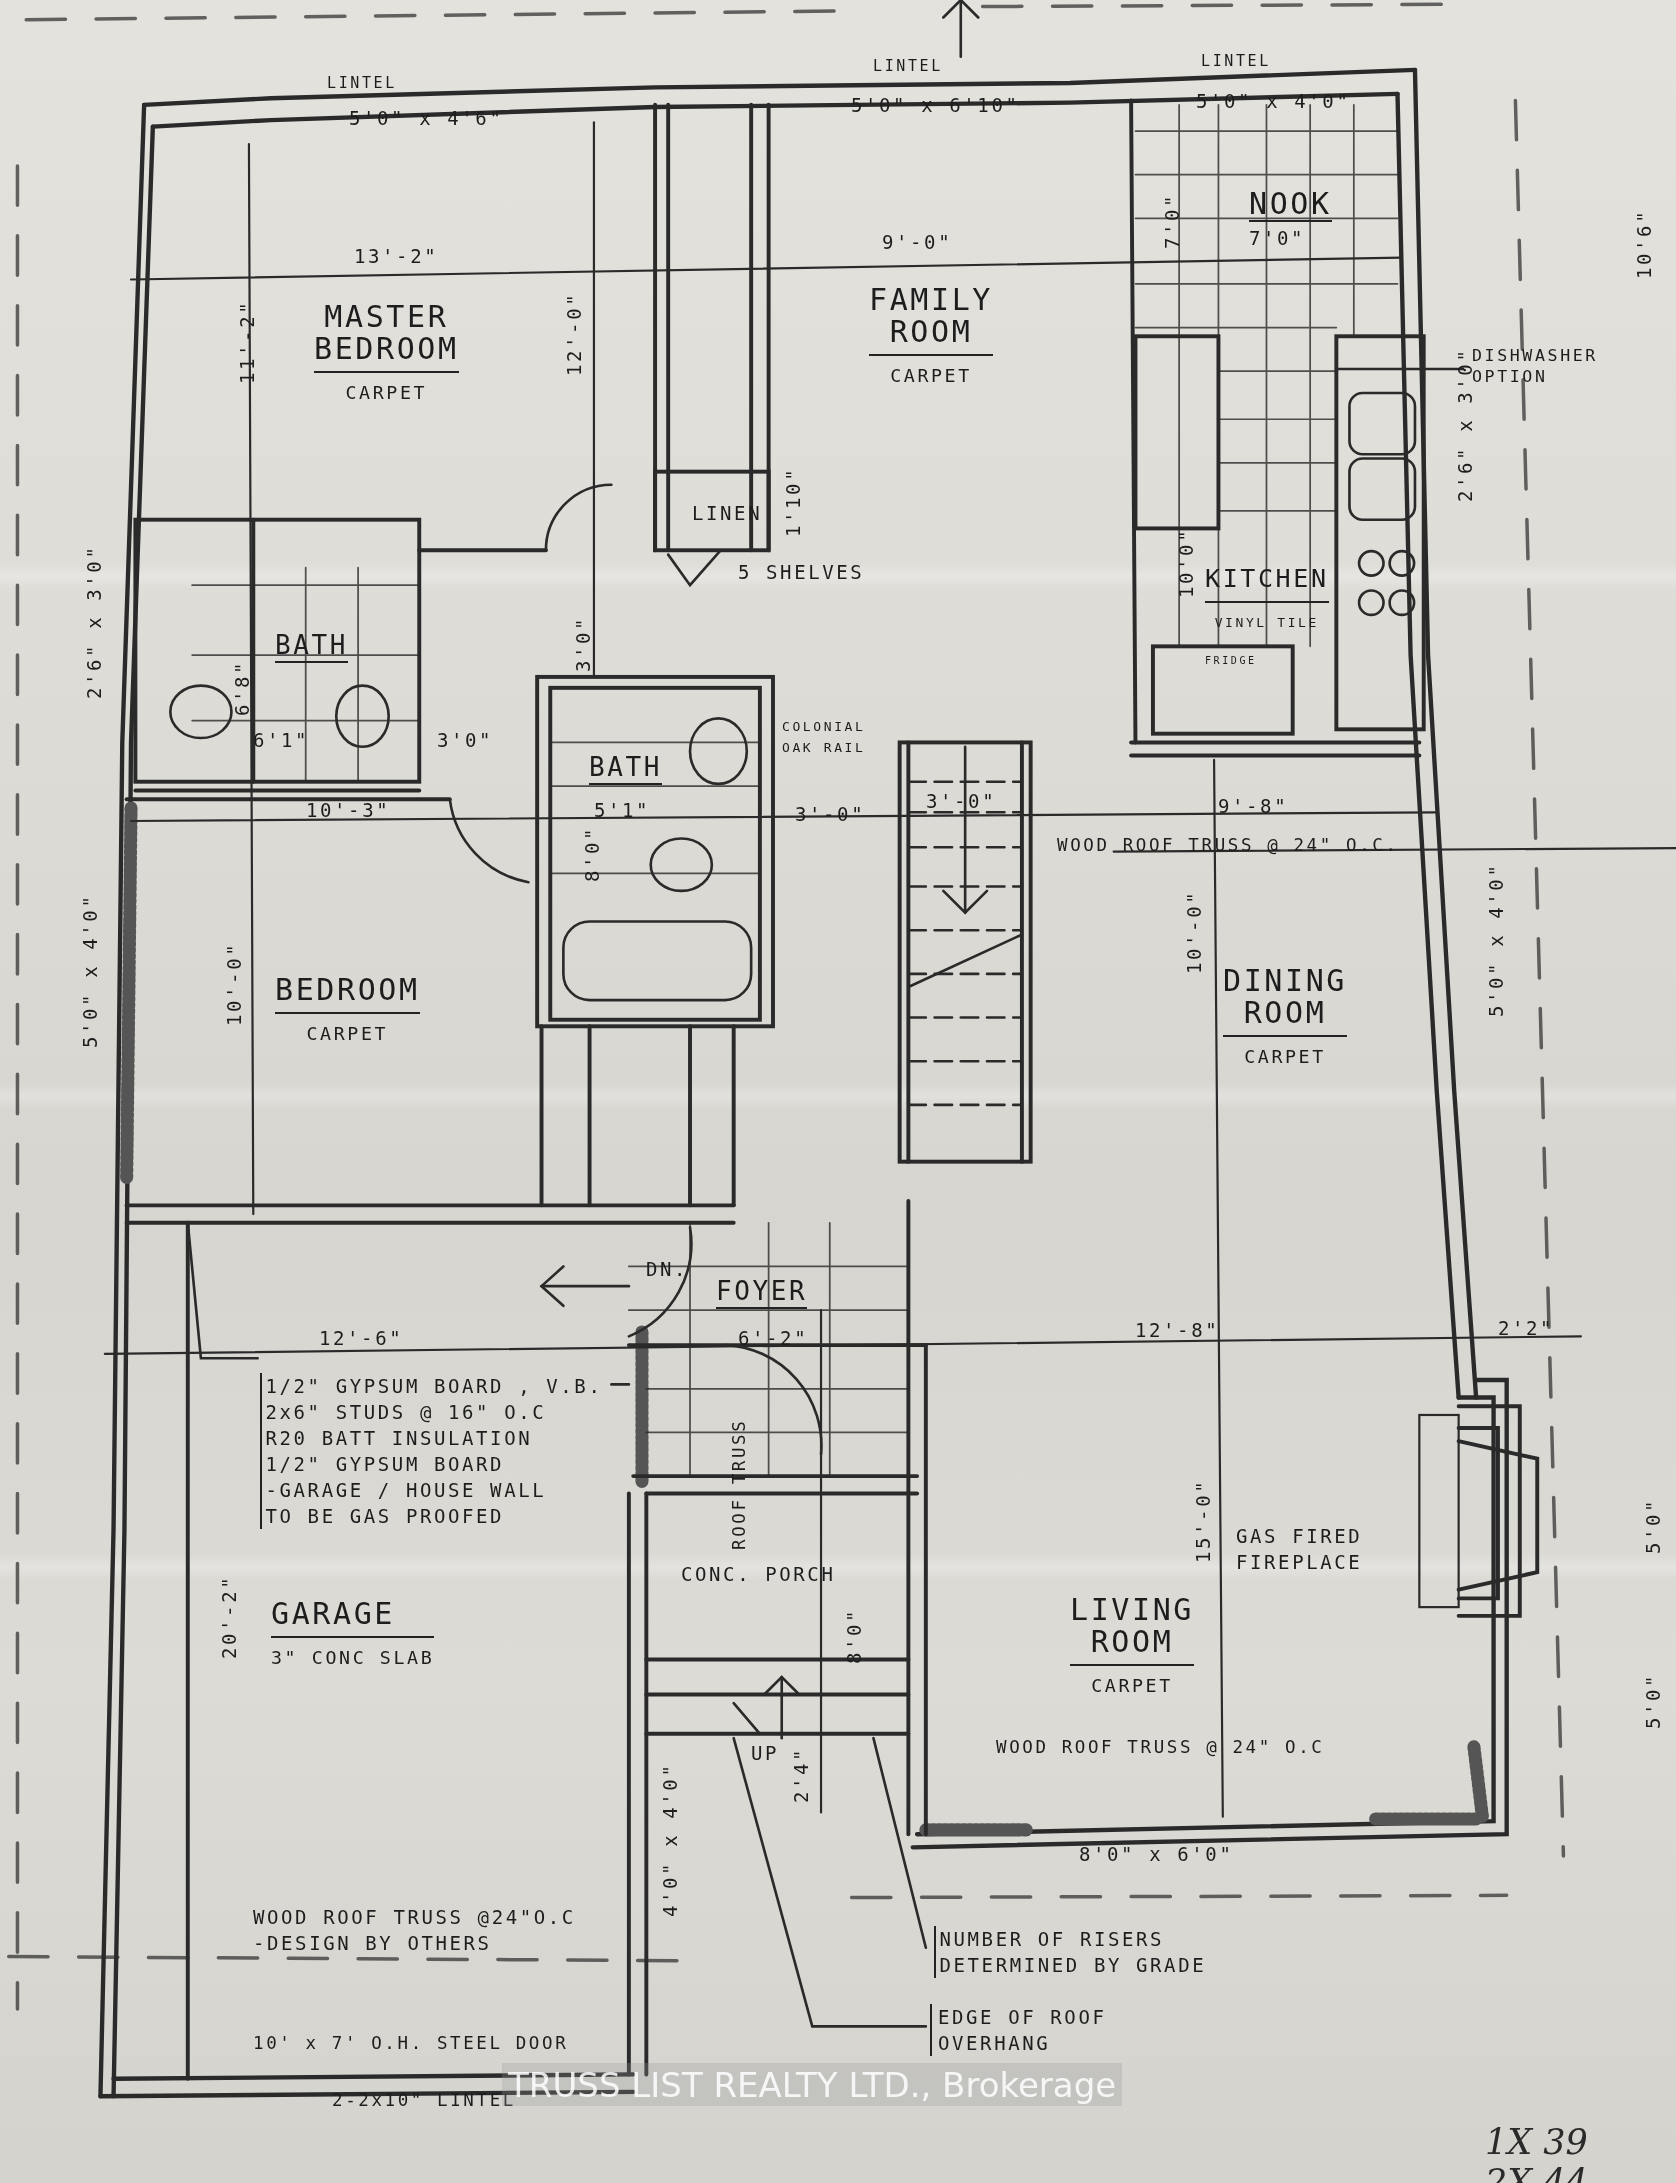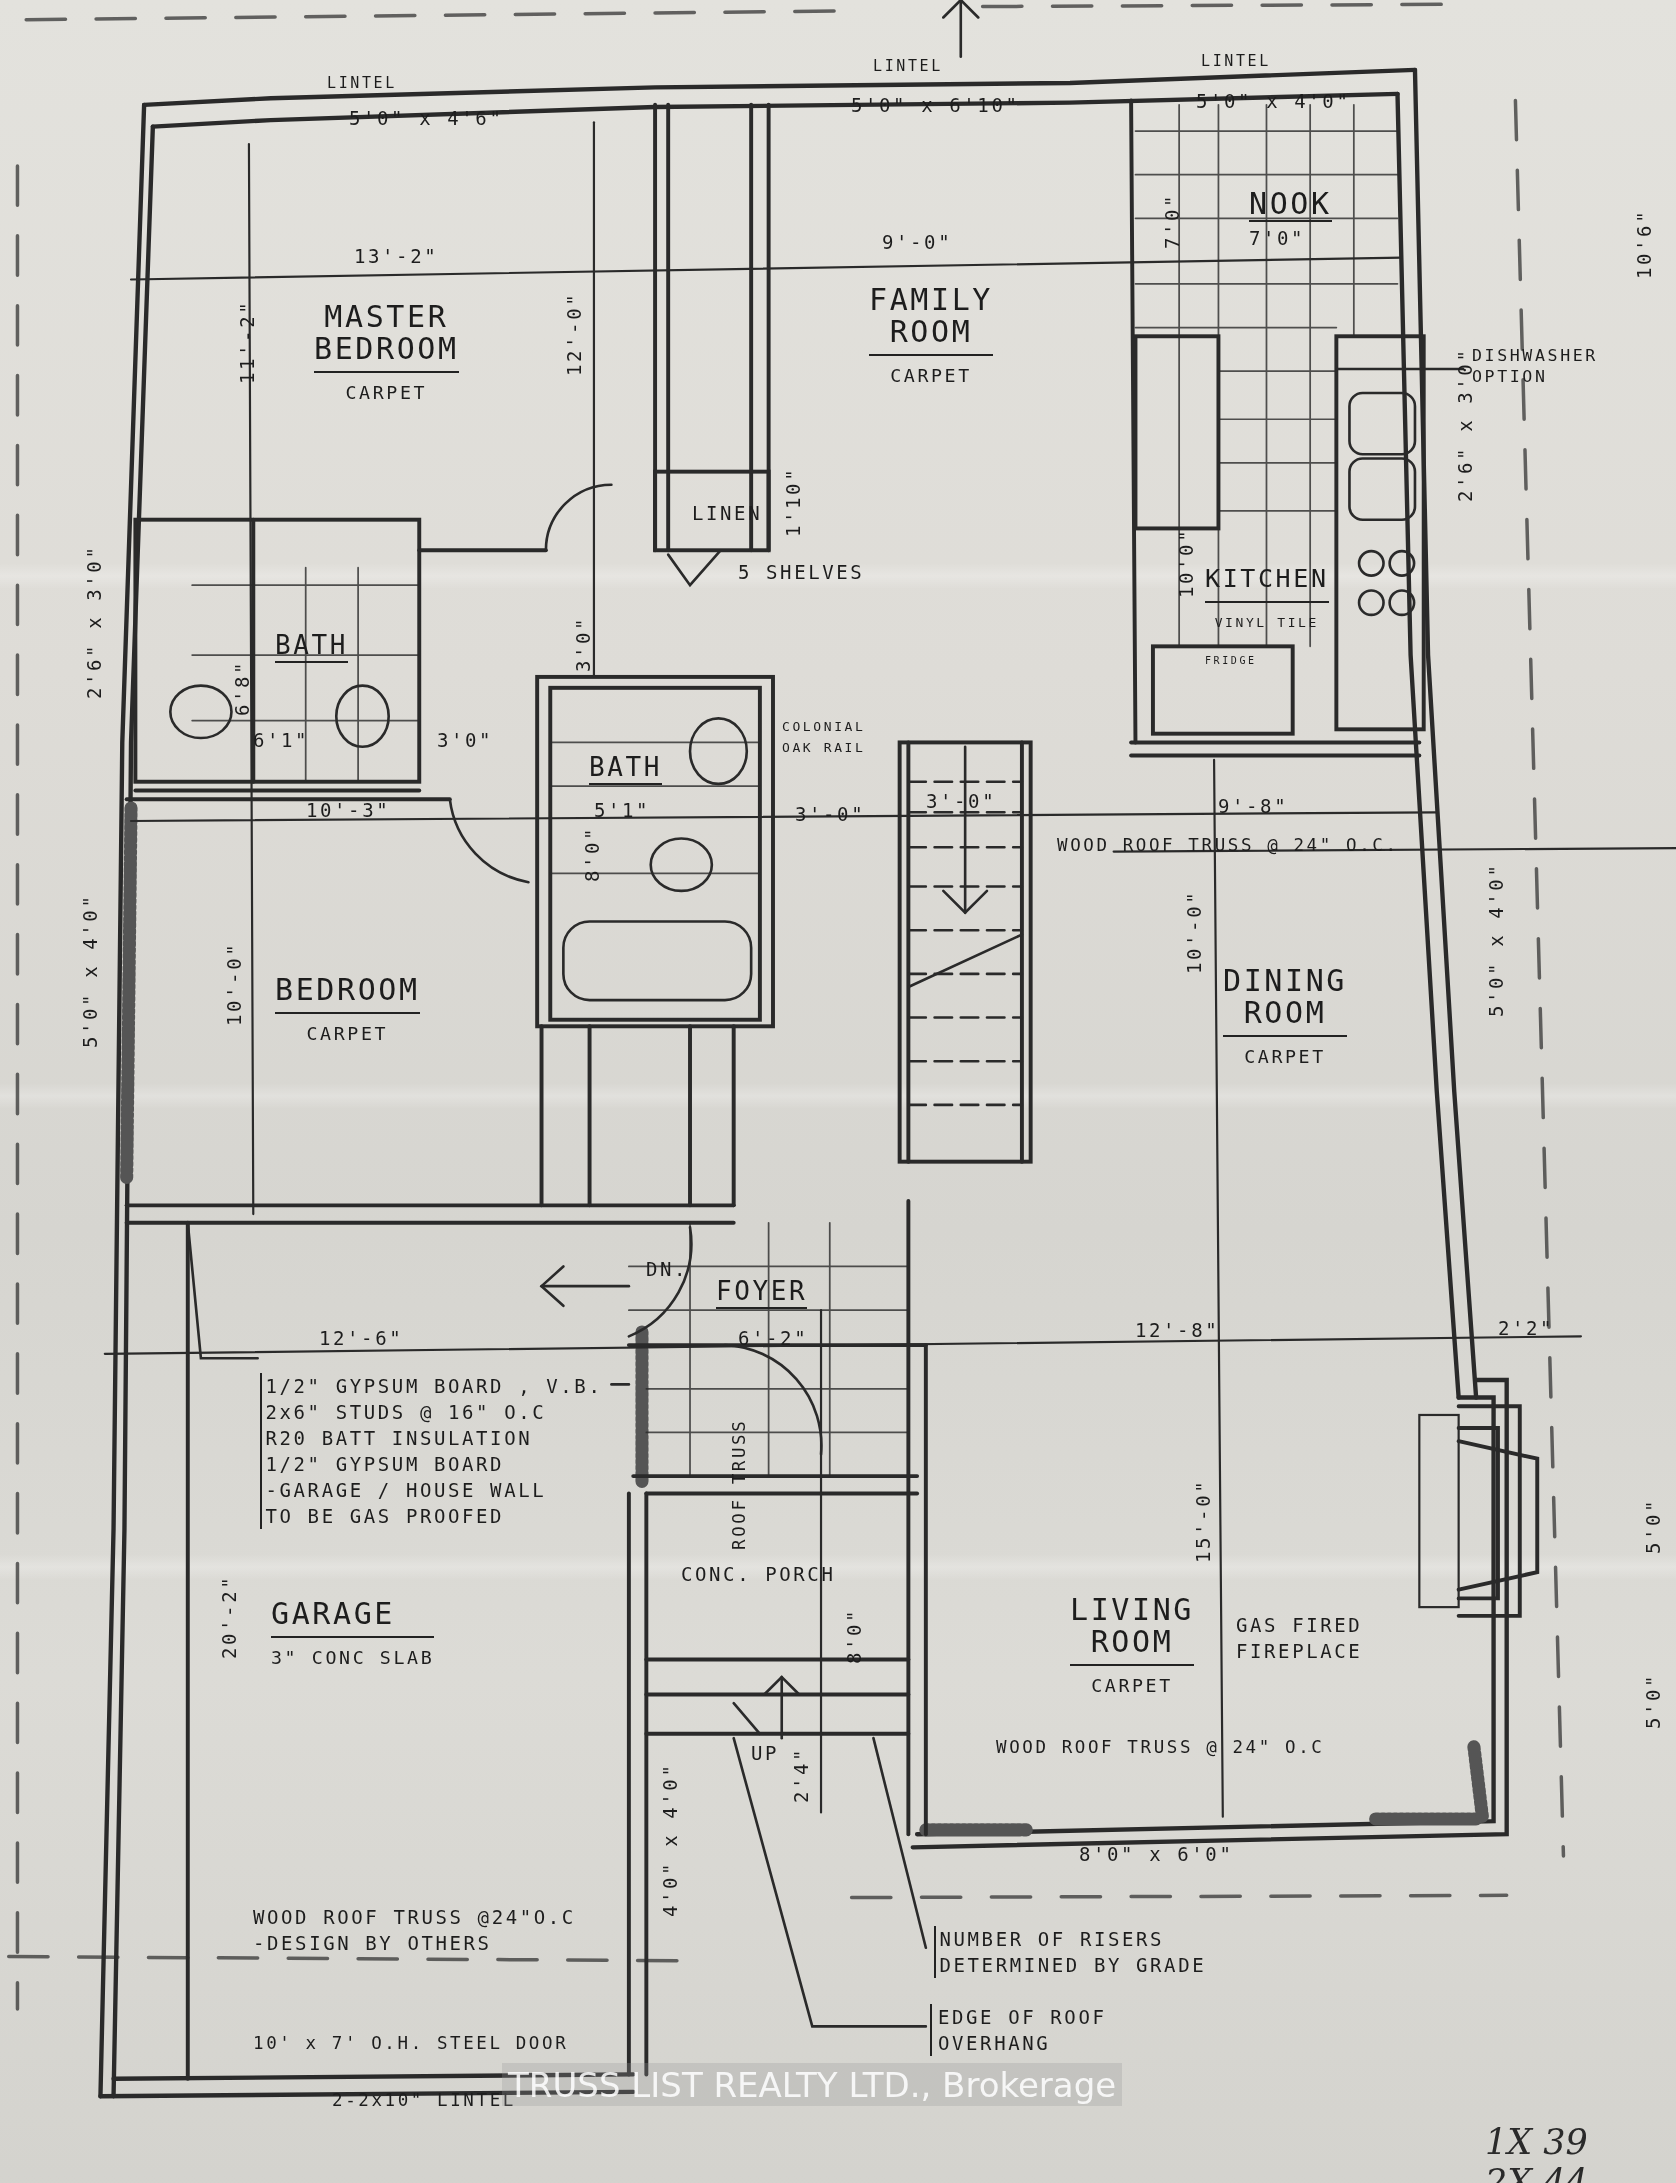--- a/index.html
+++ b/index.html
@@ -312,7 +312,7 @@
 </div>
 <div class="lbl note" style="left:1057px;top:832px;font-size:17.5px">WOOD ROOF TRUSS @ 24" O.C.</div>
 <div class="lbl note" style="left:996px;top:1734px;font-size:17.5px">WOOD ROOF TRUSS @ 24" O.C</div>
-<div class="lbl note" style="left:1236px;top:1612px">
+<div class="lbl note" style="left:1236px;top:1523px">
   <span>GAS FIRED</span><br>
   <span>FIREPLACE</span>
 </div>

